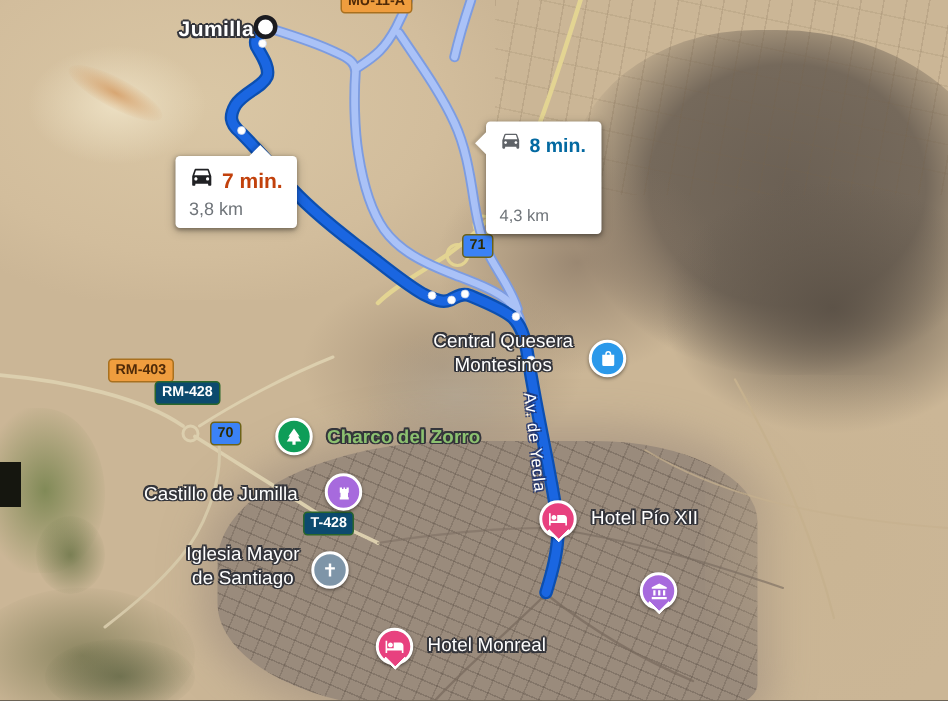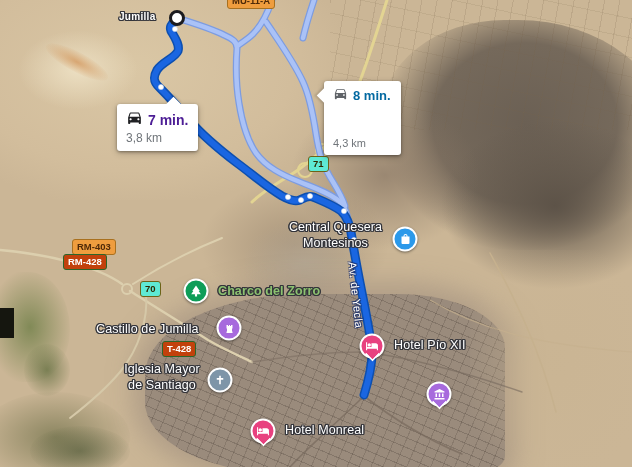--- a/index.html
+++ b/index.html
@@ -51,7 +51,7 @@
     white-space:nowrap;letter-spacing:.1px;
     text-shadow:-1px -1px 0 #34353b,1px -1px 0 #34353b,-1px 1px 0 #34353b,1px 1px 0 #34353b,
       0 -1.3px 0 #34353b,0 1.3px 0 #34353b,-1.3px 0 0 #34353b,1.3px 0 0 #34353b;}
-  .town{font-size:10px;font-weight:700;letter-spacing:.3px;}
+  .town{font-size:14px;font-weight:700;letter-spacing:.3px;}
   .park-label{color:#8cc170;font-weight:700;}
   .two-line{line-height:15.5px;}
   .street-label{position:absolute;left:356px;top:295px;z-index:2;color:#fff;

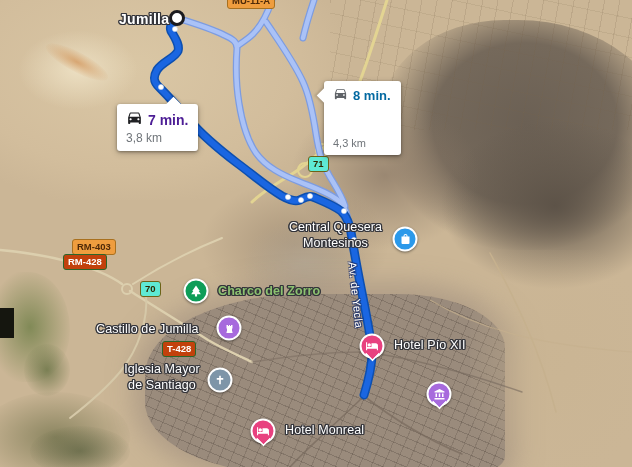--- a/index.html
+++ b/index.html
@@ -85,7 +85,7 @@
   .tip-primary::before{top:-5px;left:51px;box-shadow:-2px -2px 2px rgba(0,0,0,.12);}
   .tip-alt::before{left:-5px;top:9px;box-shadow:-2px 2px 2px rgba(0,0,0,.12);}
   .tip .row{position:relative;display:flex;align-items:center;gap:5px;}
-  .tip .dur{font-size:14px;font-weight:700;color:#4c1d95;}
+  .tip .dur{font-size:14px;font-weight:700;color:#c2410c;}
   .tip .dist{position:relative;font-size:12px;color:#70757a;margin-top:1px;}
   .tip-alt .dur{font-size:13px;color:#0369a1;}
   .tip-alt .dist{font-size:11px;margin-top:32px;}

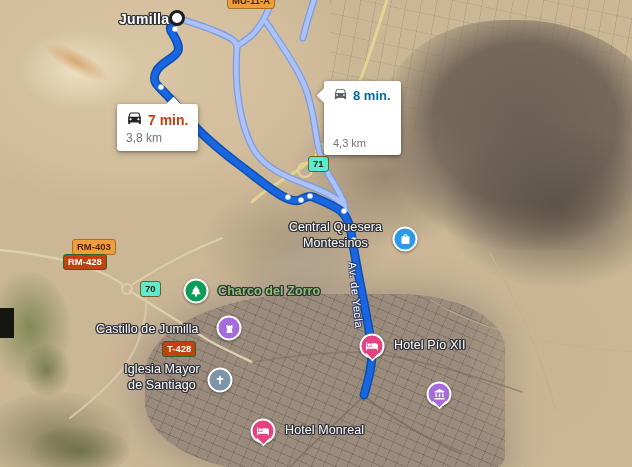--- a/index.html
+++ b/index.html
@@ -64,7 +64,7 @@
     padding:2px 4px;border-radius:3px;white-space:nowrap;}
   .shield.orange{background:#ef9d3e;color:#4f2a08;border:1px solid #a8701f;}
   .shield.green{background:#c2410c;color:#fff;border:1px solid #2b662b;}
-  .shield.yellow{background:#5eead4;color:#2e2a00;border:1px solid #6d6318;}
+  .shield.yellow{background:#3b82f6;color:#2e2a00;border:1px solid #6d6318;}
   
   .poi{position:absolute;z-index:4;width:21px;height:21px;border-radius:50%;
     border:2px solid #fff;box-shadow:0 1px 2.5px rgba(0,0,0,.45);

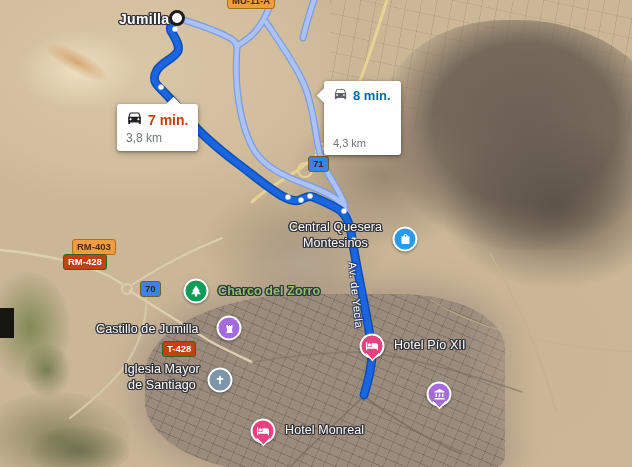--- a/index.html
+++ b/index.html
@@ -63,7 +63,7 @@
   .shield{position:absolute;z-index:3;font-size:9.5px;font-weight:700;line-height:1;
     padding:2px 4px;border-radius:3px;white-space:nowrap;}
   .shield.orange{background:#ef9d3e;color:#4f2a08;border:1px solid #a8701f;}
-  .shield.green{background:#c2410c;color:#fff;border:1px solid #2b662b;}
+  .shield.green{background:#0c4a6e;color:#fff;border:1px solid #2b662b;margin-left:40px;}
   .shield.yellow{background:#3b82f6;color:#2e2a00;border:1px solid #6d6318;}
   
   .poi{position:absolute;z-index:4;width:21px;height:21px;border-radius:50%;

